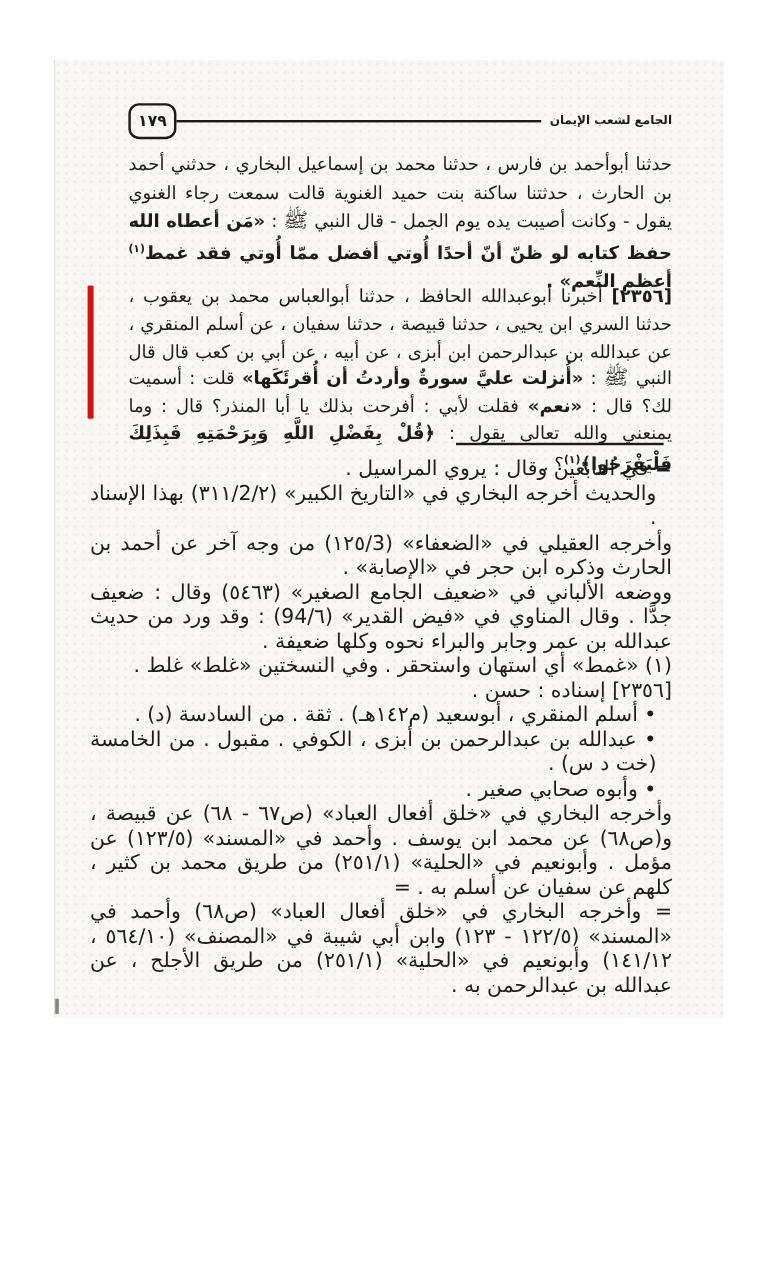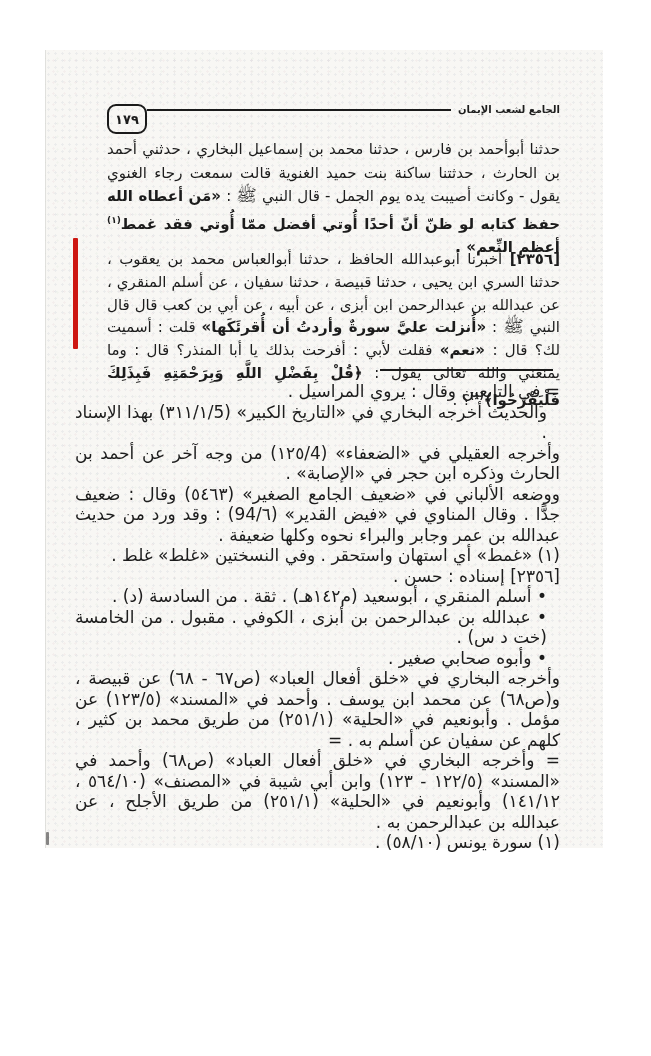--- a/index.html
+++ b/index.html
@@ -45,7 +45,7 @@
   .hdr-badge{
     width:36px;height:26px;border:2px solid #1a1a1a;border-radius:9px;
     display:flex;align-items:center;justify-content:center;
-    font-size:13px;font-weight:bold;background:transparent;margin-top:20px;
+    font-size:13px;font-weight:bold;background:transparent;margin-top:2px;
   }
   
   .para{

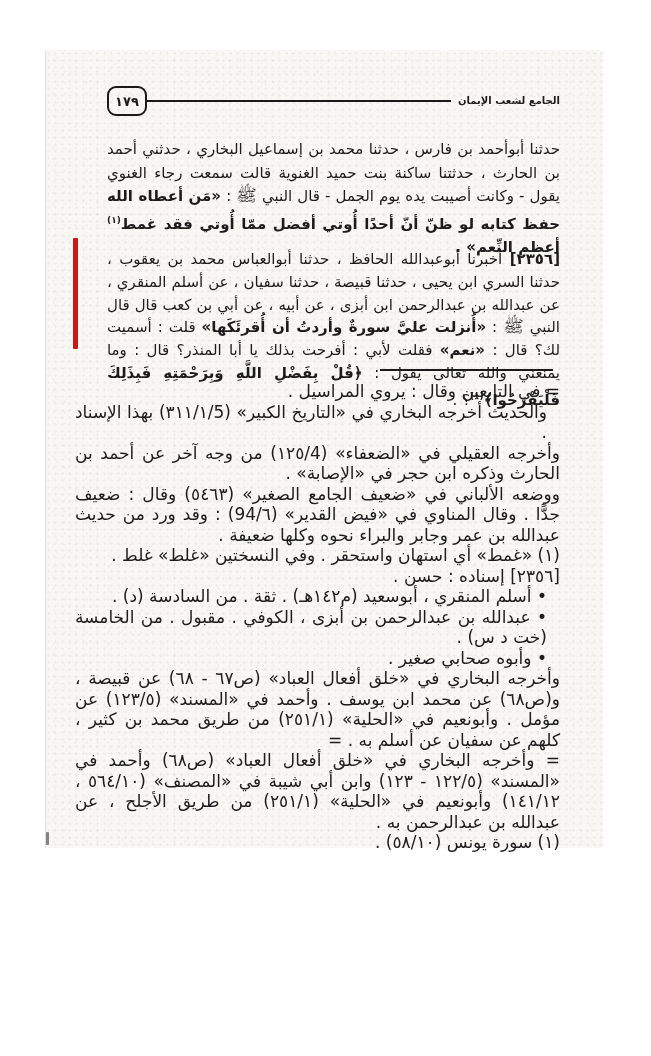--- a/index.html
+++ b/index.html
@@ -51,7 +51,7 @@
   .para{
     position:absolute;right:43px;left:62px;
     font-size:15px;line-height:23.5px;
-    text-align:justify;text-justify:inter-word;margin-top:12px;
+    text-align:justify;text-justify:inter-word;
   }
   .para1{top:76px;}
   .para2{top:186px;line-height:22.8px;}

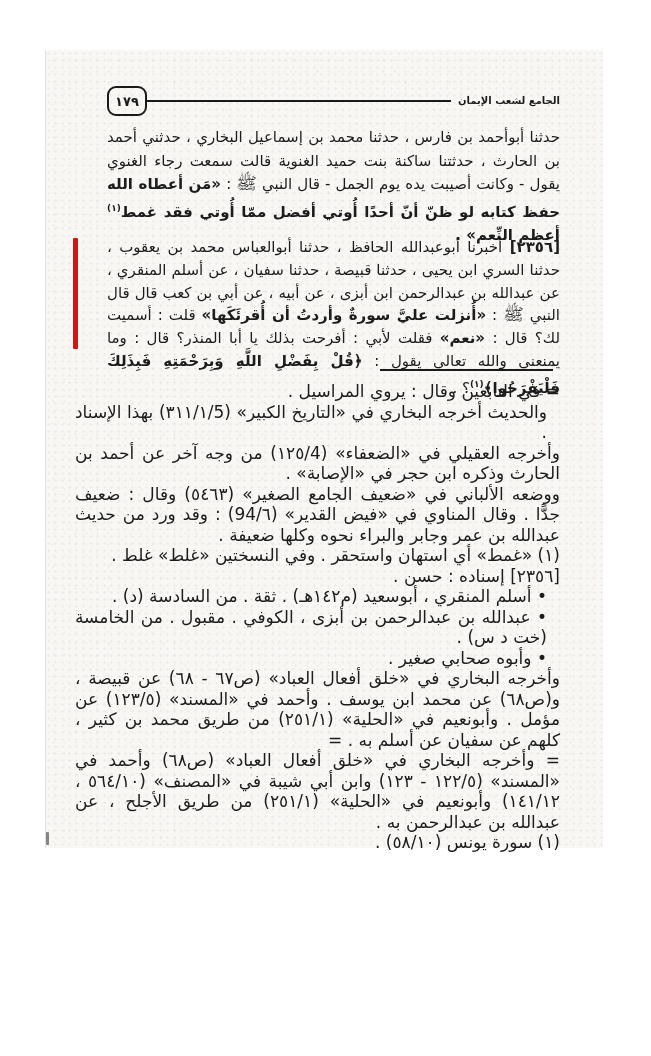--- a/index.html
+++ b/index.html
@@ -105,7 +105,7 @@
 
   <div class="fns">
     <div class="fn">= في التابعين وقال : يروي المراسيل .</div>
-    <div class="fn indent">والحديث أخرجه البخاري في «التاريخ الكبير» (٣١١/١/5) بهذا الإسناد .</div>
+    <div class="fn indent">والحديث أخرجه البخاري في «التاريخ الكبير» (٣١١/2/٢) بهذا الإسناد .</div>
     <div class="fn">وأخرجه العقيلي في «الضعفاء» (١٢٥/4) من وجه آخر عن أحمد بن الحارث وذكره ابن حجر في «الإصابة» .</div>
     <div class="fn">ووضعه الألباني في «ضعيف الجامع الصغير» (٥٤٦٣) وقال : ضعيف جدًّا . وقال المناوي في «فيض القدير» (94/٦) : وقد ورد من حديث عبدالله بن عمر وجابر والبراء نحوه وكلها ضعيفة .</div>
     <div class="fn">(١) «غمط» أي استهان واستحقر . وفي النسختين «غلط» غلط .</div>

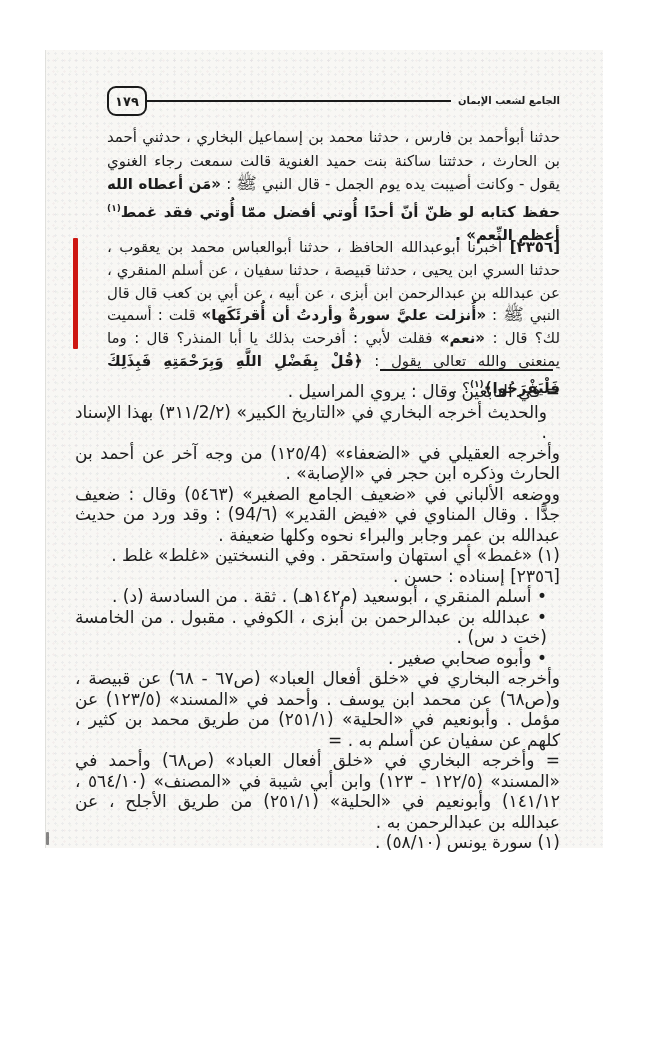--- a/index.html
+++ b/index.html
@@ -106,7 +106,7 @@
   <div class="fns">
     <div class="fn">= في التابعين وقال : يروي المراسيل .</div>
     <div class="fn indent">والحديث أخرجه البخاري في «التاريخ الكبير» (٣١١/2/٢) بهذا الإسناد .</div>
-    <div class="fn">وأخرجه العقيلي في «الضعفاء» (١٢٥/4) من وجه آخر عن أحمد بن الحارث وذكره ابن حجر في «الإصابة» .</div>
+    <div class="fn">وأخرجه العقيلي في «الضعفاء» (١٢٥/3) من وجه آخر عن أحمد بن الحارث وذكره ابن حجر في «الإصابة» .</div>
     <div class="fn">ووضعه الألباني في «ضعيف الجامع الصغير» (٥٤٦٣) وقال : ضعيف جدًّا . وقال المناوي في «فيض القدير» (94/٦) : وقد ورد من حديث عبدالله بن عمر وجابر والبراء نحوه وكلها ضعيفة .</div>
     <div class="fn">(١) «غمط» أي استهان واستحقر . وفي النسختين «غلط» غلط .</div>
     <div class="fn">[٢٣٥٦] إسناده : حسن .</div>

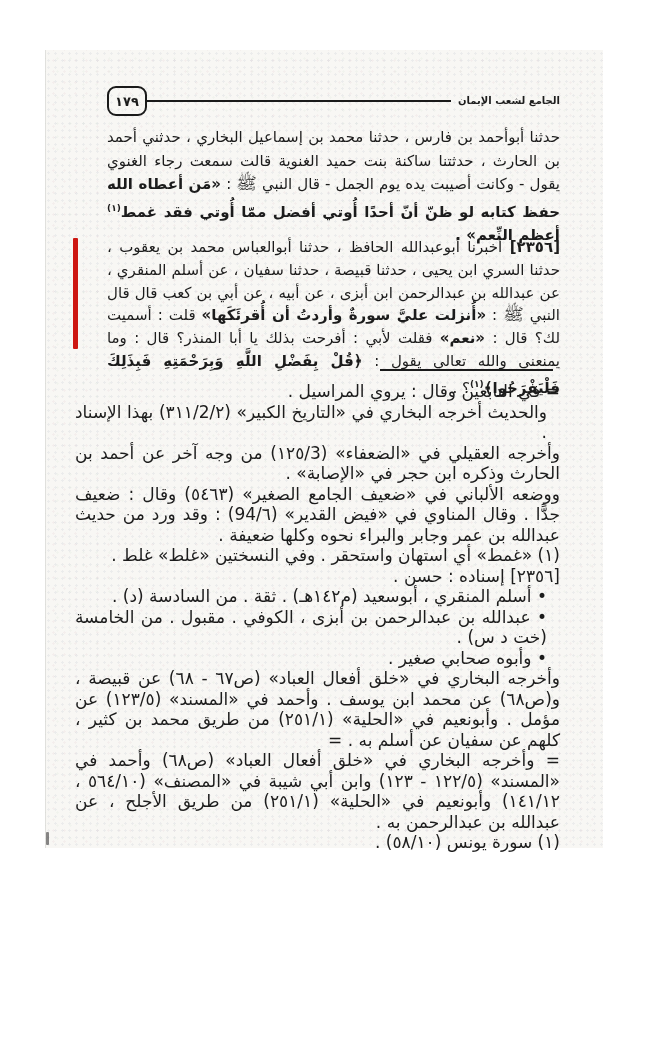--- a/index.html
+++ b/index.html
@@ -115,7 +115,6 @@
     <div class="fn bullet">• وأبوه صحابي صغير .</div>
     <div class="fn">وأخرجه البخاري في «خلق أفعال العباد» (ص٦٧ - ٦٨) عن قبيصة ، و(ص٦٨) عن محمد ابن يوسف . وأحمد في «المسند» (١٢٣/٥) عن مؤمل . وأبونعيم في «الحلية» (٢٥١/١) من طريق محمد بن كثير ، كلهم عن سفيان عن أسلم به . =</div>
     <div class="fn">= وأخرجه البخاري في «خلق أفعال العباد» (ص٦٨) وأحمد في «المسند» (١٢٢/٥ - ١٢٣) وابن أبي شيبة في «المصنف» (٥٦٤/١٠ ، ١٤١/١٢) وأبونعيم في «الحلية» (٢٥١/١) من طريق الأجلح ، عن عبدالله بن عبدالرحمن به .</div>
-    <div class="fn">(١) سورة يونس (٥٨/١٠) .</div>
   </div>
 </div>
 

